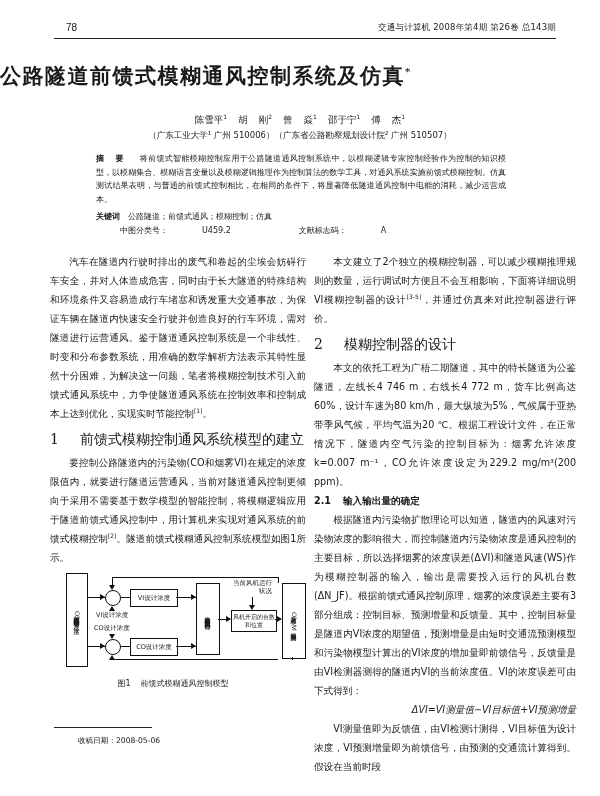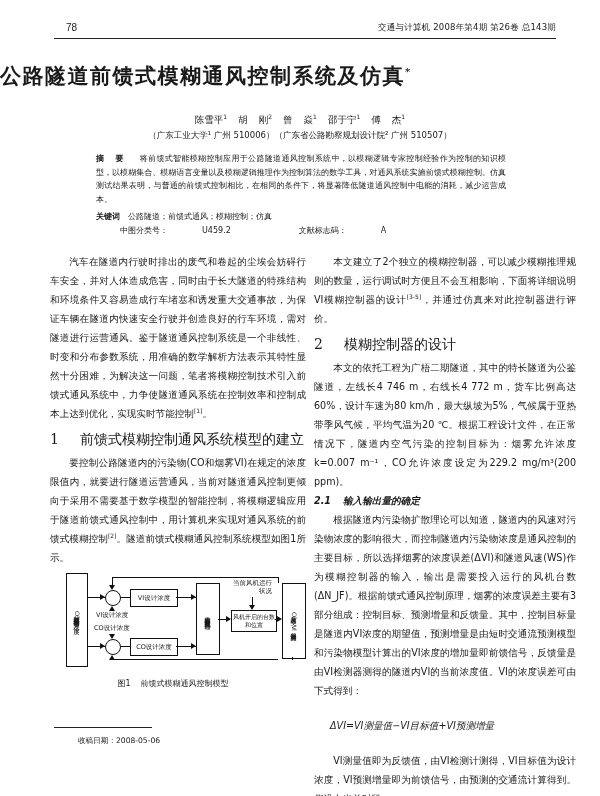--- a/index.html
+++ b/index.html
@@ -41,7 +41,7 @@
   .p sup { font-size: 6px; line-height: 0; }
   .h1 { font-size: 14px; line-height: 24px; margin: 4px 0 2px 0; font-family: "DejaVu Serif", serif; display: flex; }
   .h1 .n { width: 30px; flex: none; }
-  .h2 { font-size: 9.6px; font-weight: bold; margin: 0; line-height: 19px; font-style: italic; }
+  .h2 { font-size: 9.6px; font-weight: bold; margin: 0; line-height: 19px; }
   .h2 .n { margin-right: 12px; }
   .formula { text-align: left; font-style: italic; margin: 16px; }
   .figure { position: relative; width: 240px; height: 95px; margin: 6px 0 0 16px; font-size: 7px; line-height: 9px; }

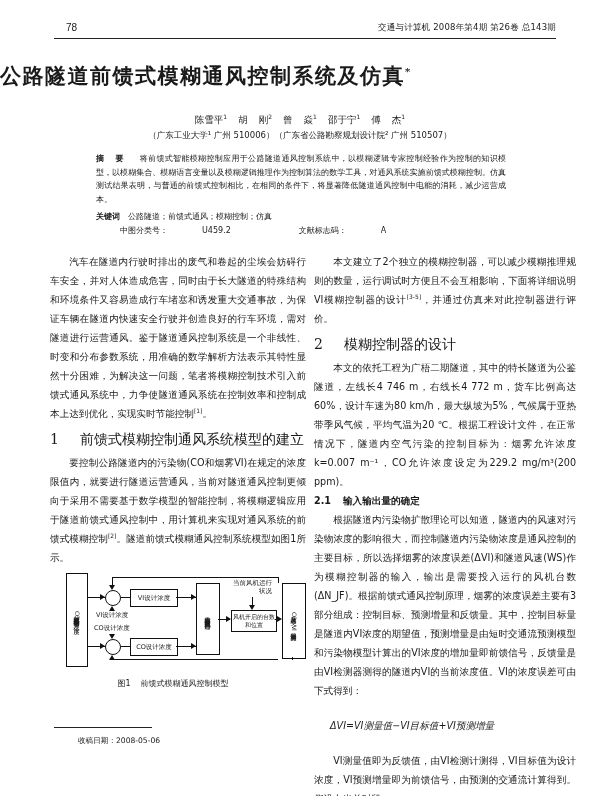--- a/index.html
+++ b/index.html
@@ -43,7 +43,7 @@
   .h1 .n { width: 30px; flex: none; }
   .h2 { font-size: 9.6px; font-weight: bold; margin: 0; line-height: 19px; }
   .h2 .n { margin-right: 12px; }
-  .formula { text-align: left; font-style: italic; margin: 16px; }
+  .formula { text-align: right; font-style: italic; margin: 0; }
   .figure { position: relative; width: 240px; height: 95px; margin: 6px 0 0 16px; font-size: 7px; line-height: 9px; }
   .box { position: absolute; border: 1.2px solid #111; background: #fff; display: flex; align-items: center; justify-content: center; text-align: center; }
   .vbox { writing-mode: vertical-rl; letter-spacing: -0.5px; }

